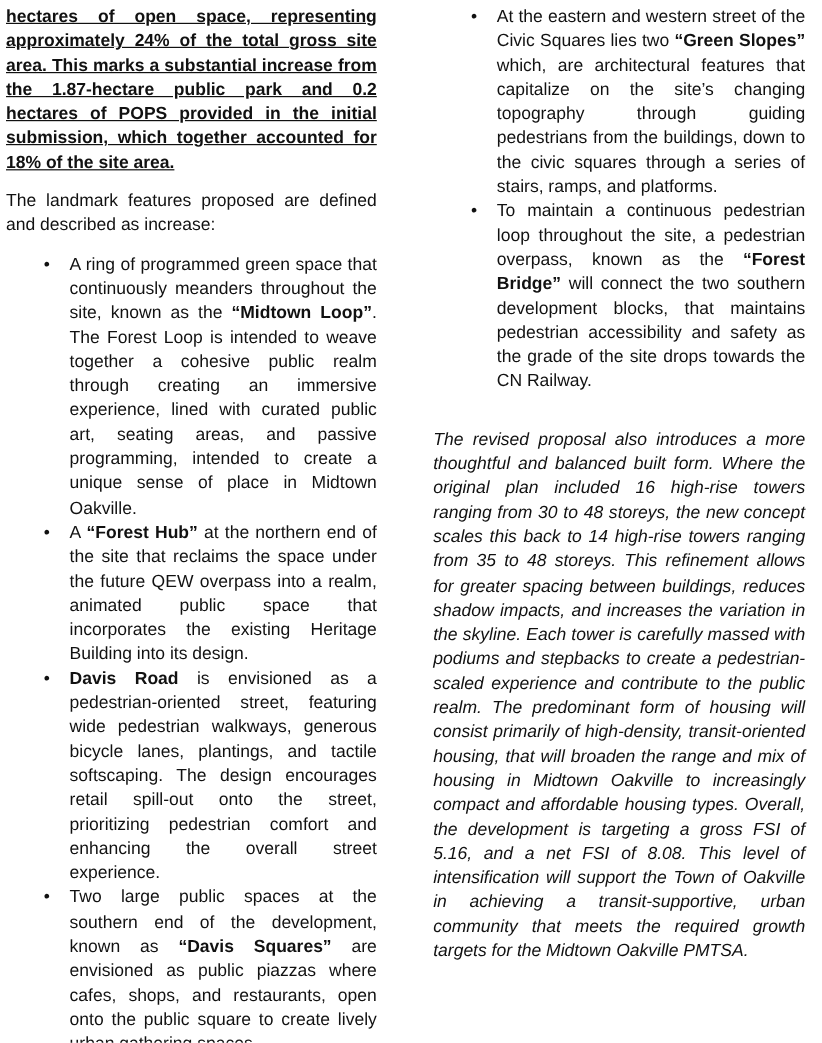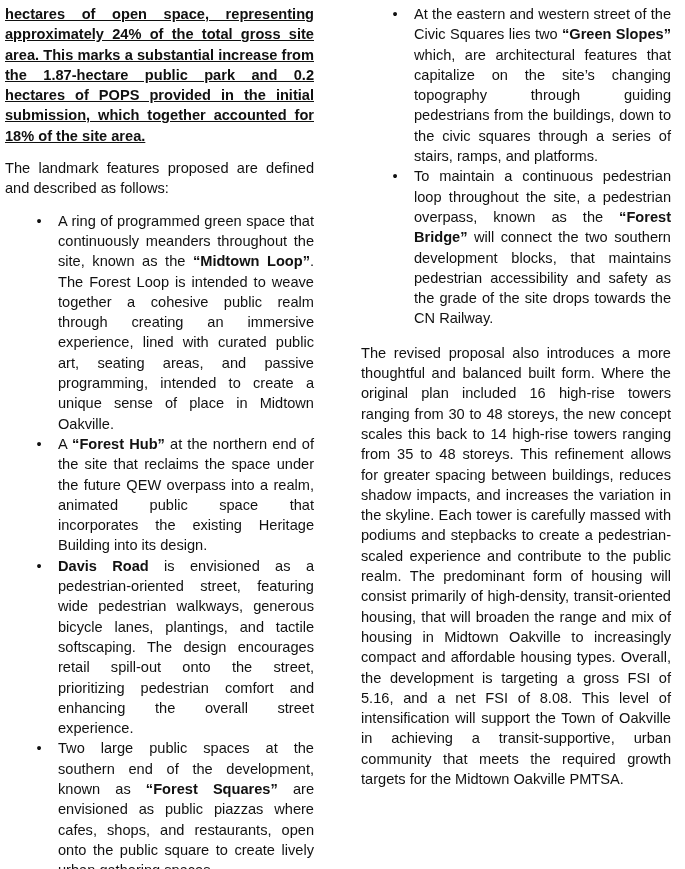--- a/index.html
+++ b/index.html
@@ -79,7 +79,7 @@
 
 <div class="col col-left">
   <p class="bold-para">hectares of open space, representing approximately 24% of the total gross site area. This marks a substantial increase from the 1.87-hectare public park and 0.2 hectares of POPS provided in the initial submission, which together accounted for 18% of the site area.</p>
-  <p class="gap">The landmark features proposed are defined and described as follows:</p>
+  <p class="gap">The landmark features proposed are defined and described as increase:</p>
   <ul>
     <li>
       <span class="bullet">•</span>

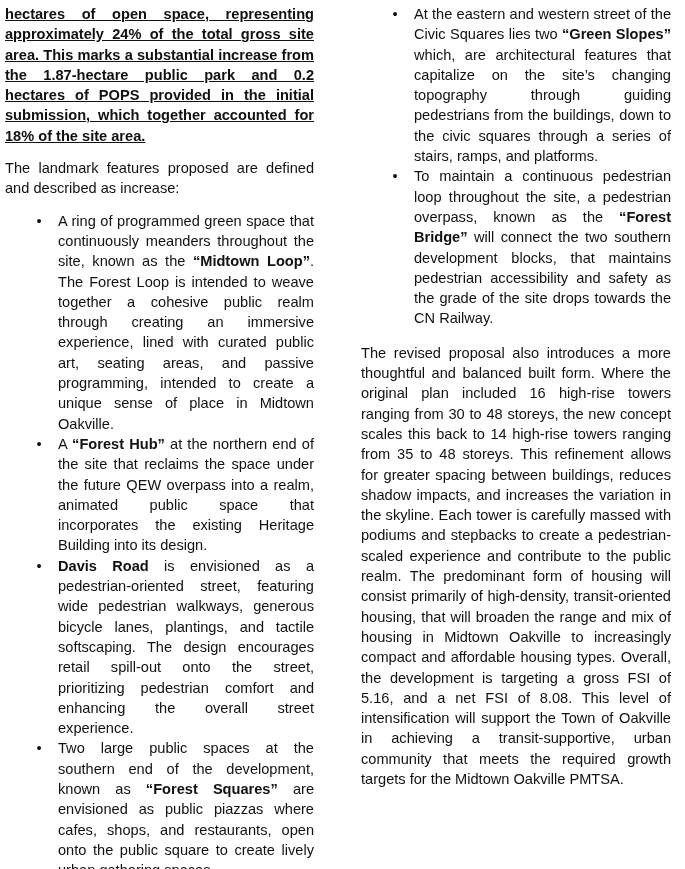--- a/index.html
+++ b/index.html
@@ -68,7 +68,8 @@
     font-weight: bold;
   }
   .right-para-1 {
-    margin-top: 14px;
+    margin-top: 28px;
+    font-style: italic;
   }
   .right-para-2 {
     margin-top: 14px;

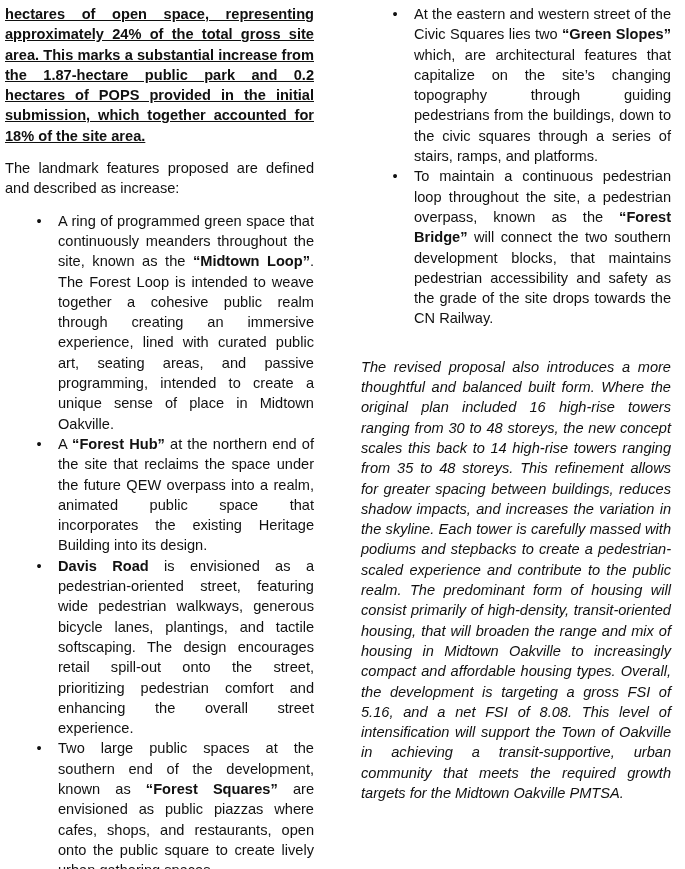--- a/index.html
+++ b/index.html
@@ -96,7 +96,7 @@
     </li>
     <li>
       <span class="bullet">•</span>
-      <span>Two large public spaces at the southern end of the development, known as </span><b>“Forest Squares”</b><span> are envisioned as public piazzas where cafes, shops, and restaurants, open onto the public square to create lively urban gathering spaces.</span>
+      <span>Two large public spaces at the southern end of the development, known as </span><b>“Davis Squares”</b><span> are envisioned as public piazzas where cafes, shops, and restaurants, open onto the public square to create lively urban gathering spaces.</span>
     </li>
   </ul>
 </div>

